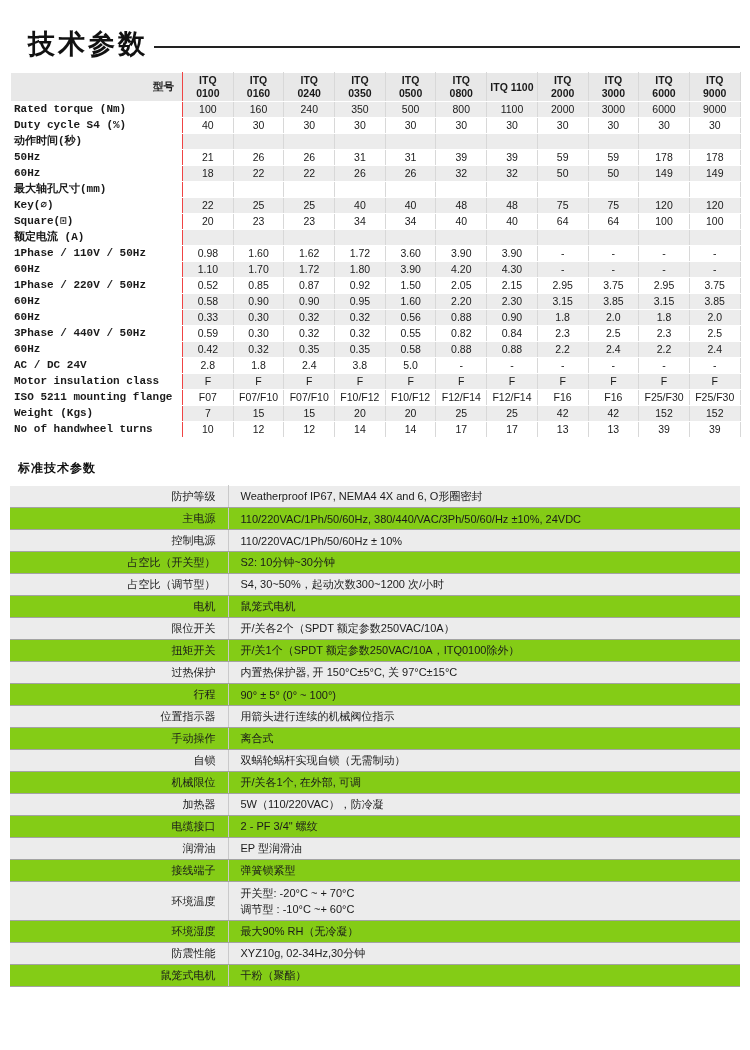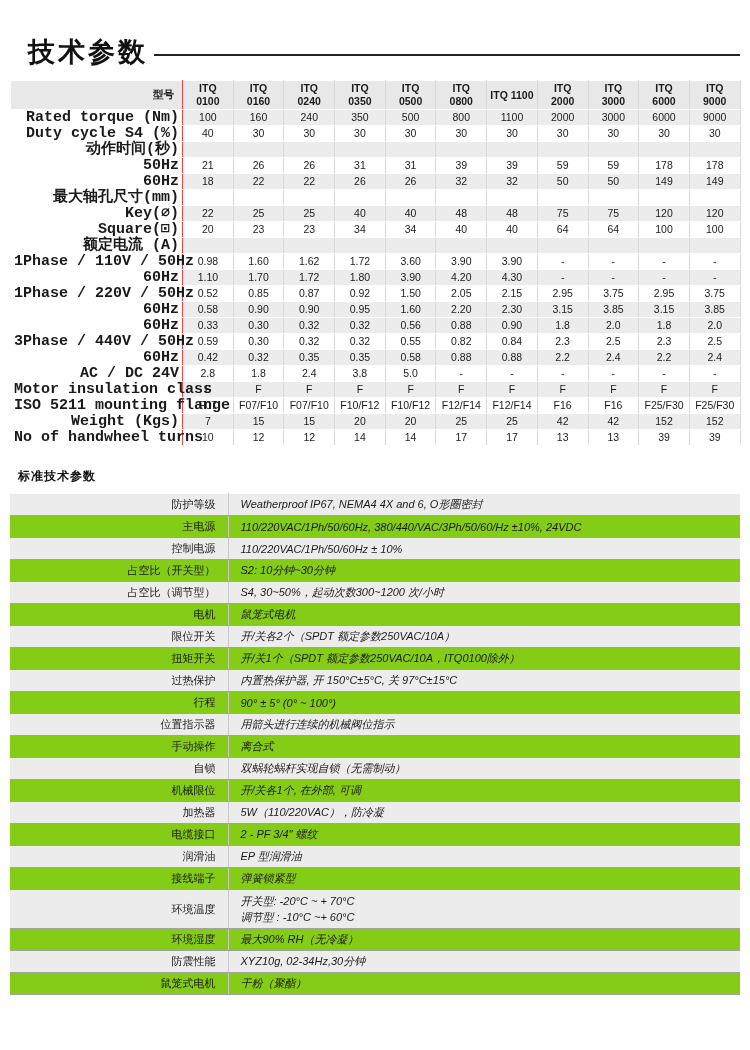--- a/index.html
+++ b/index.html
@@ -19,7 +19,7 @@
     width: 750px;
     height: 966px;
     box-sizing: border-box;
-    padding: 16px 10px;
+    padding: 8px 10px;
   }
 
   

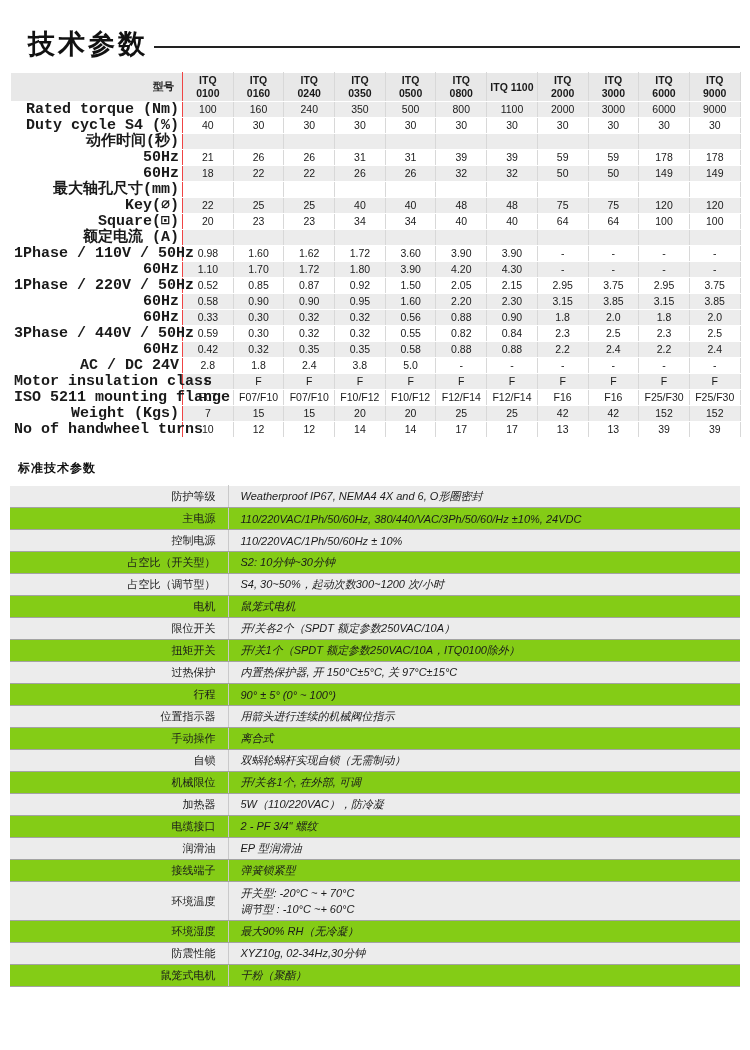--- a/index.html
+++ b/index.html
@@ -74,11 +74,10 @@
     padding-right: 8px;
   }
   .lbl-cell {
-    text-align: right;
     padding-right: 8px;
     font-weight: bold;
     white-space: nowrap;
-    font-size: 15px;
+    font-size: 11px;
   }
   .dat-cell {
     text-align: center;

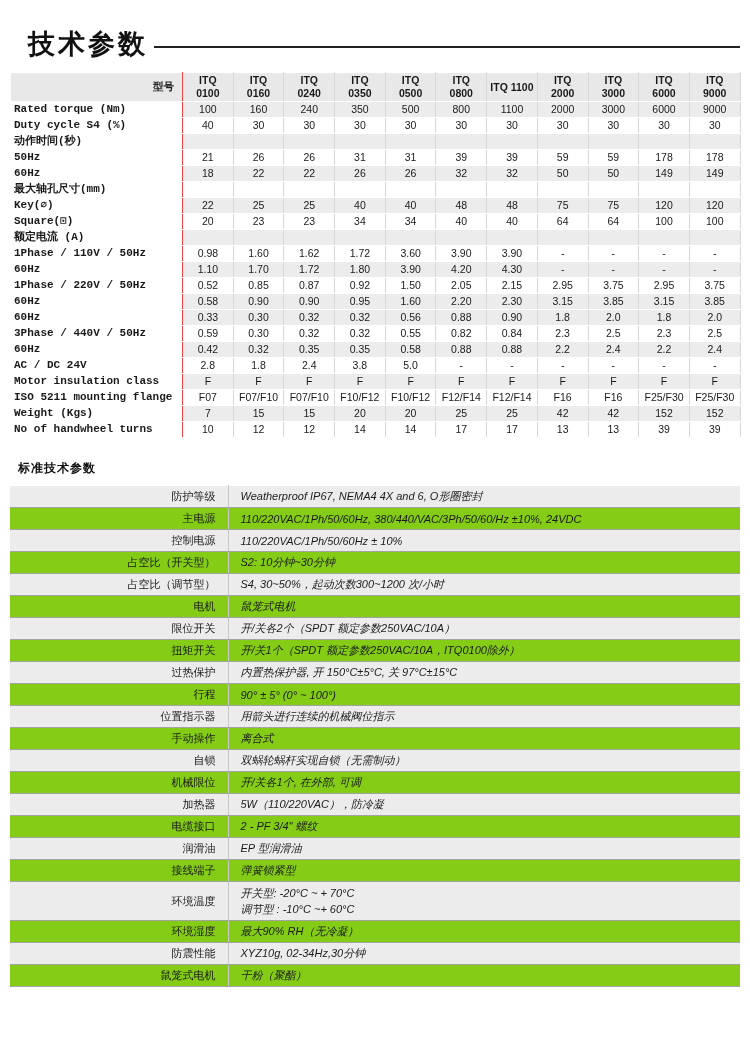--- a/index.html
+++ b/index.html
@@ -134,7 +134,6 @@
   table.std td.v {
     text-align: left;
     padding-left: 12px;
-    font-style: italic;
   }
   table.std tr.shade td { background: #ececec; }
   table.std tr.plain td { background: #84cc16; }

